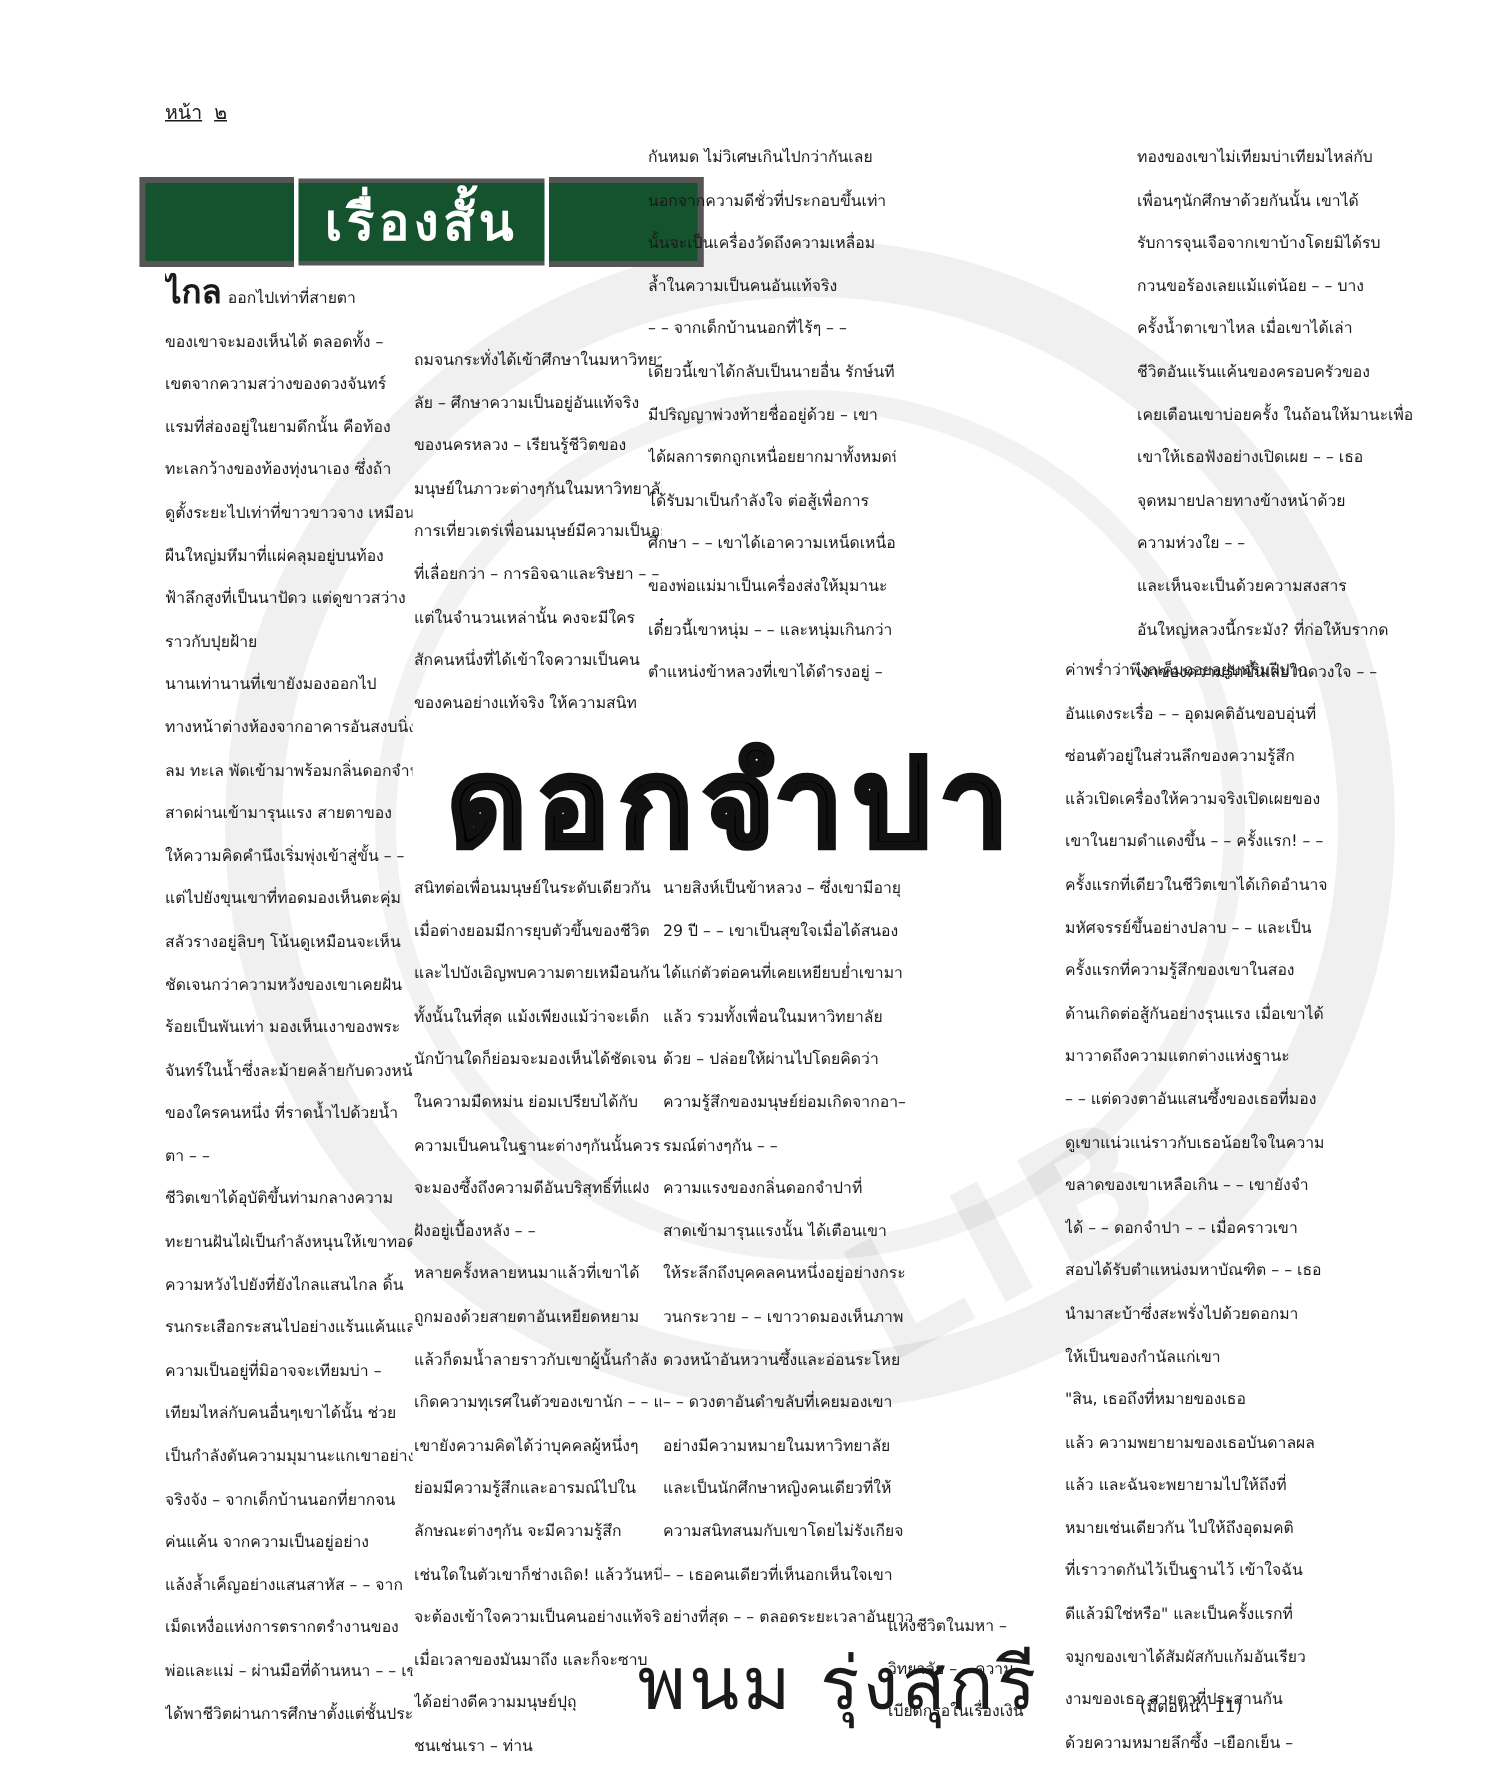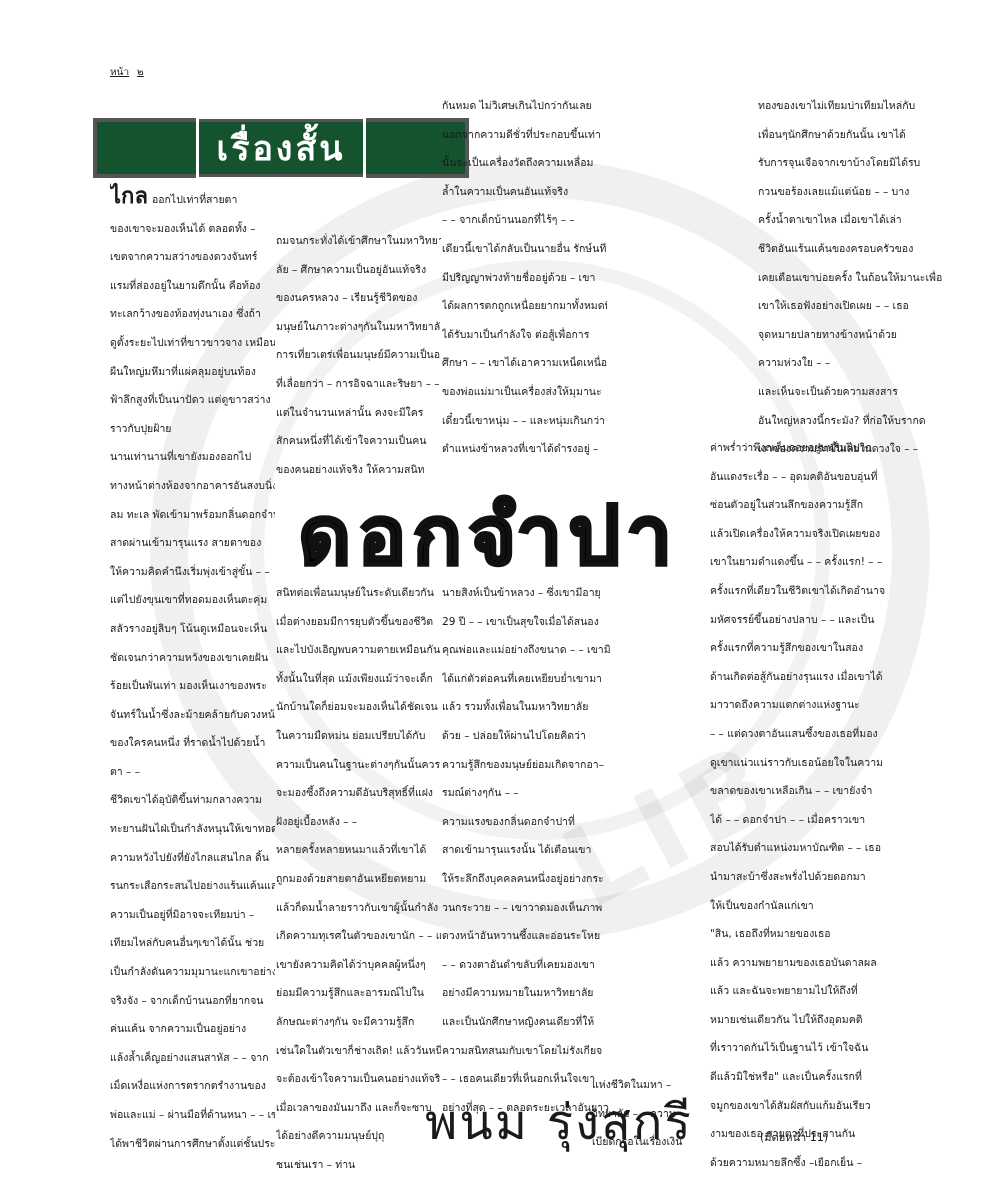--- a/index.html
+++ b/index.html
@@ -7,7 +7,7 @@
   .watermark{position:absolute;left:150px;top:160px;width:780px;height:780px;border-radius:50%;border:38px solid rgba(0,0,0,0.06);box-sizing:border-box;pointer-events:none;}
   .watermark-inner{position:absolute;left:250px;top:260px;width:580px;height:580px;border-radius:50%;border:14px solid rgba(0,0,0,0.05);box-sizing:border-box;pointer-events:none;}
   .wm-text{position:absolute;left:560px;top:760px;font-size:110px;font-weight:bold;color:rgba(0,0,0,0.06);transform:rotate(-28deg);letter-spacing:10px;pointer-events:none;}
-  .page-num{position:absolute;left:110px;top:64px;font-size:10px;text-decoration:underline;}
+  .page-num{position:absolute;left:110px;top:64px;font-size:13px;text-decoration:underline;}
   .page-num span+span{margin-left:8px;}
   .masthead{position:absolute;left:93px;top:118px;width:376px;height:60px;background:#14532d;box-shadow:inset 0 0 0 4px #555;display:flex;align-items:center;justify-content:center;}
   .masthead-inner{border:3px solid #fff;padding:2px 18px;color:#fff;font-size:34px;font-weight:bold;letter-spacing:3px;font-family:"DejaVu Serif",serif;}

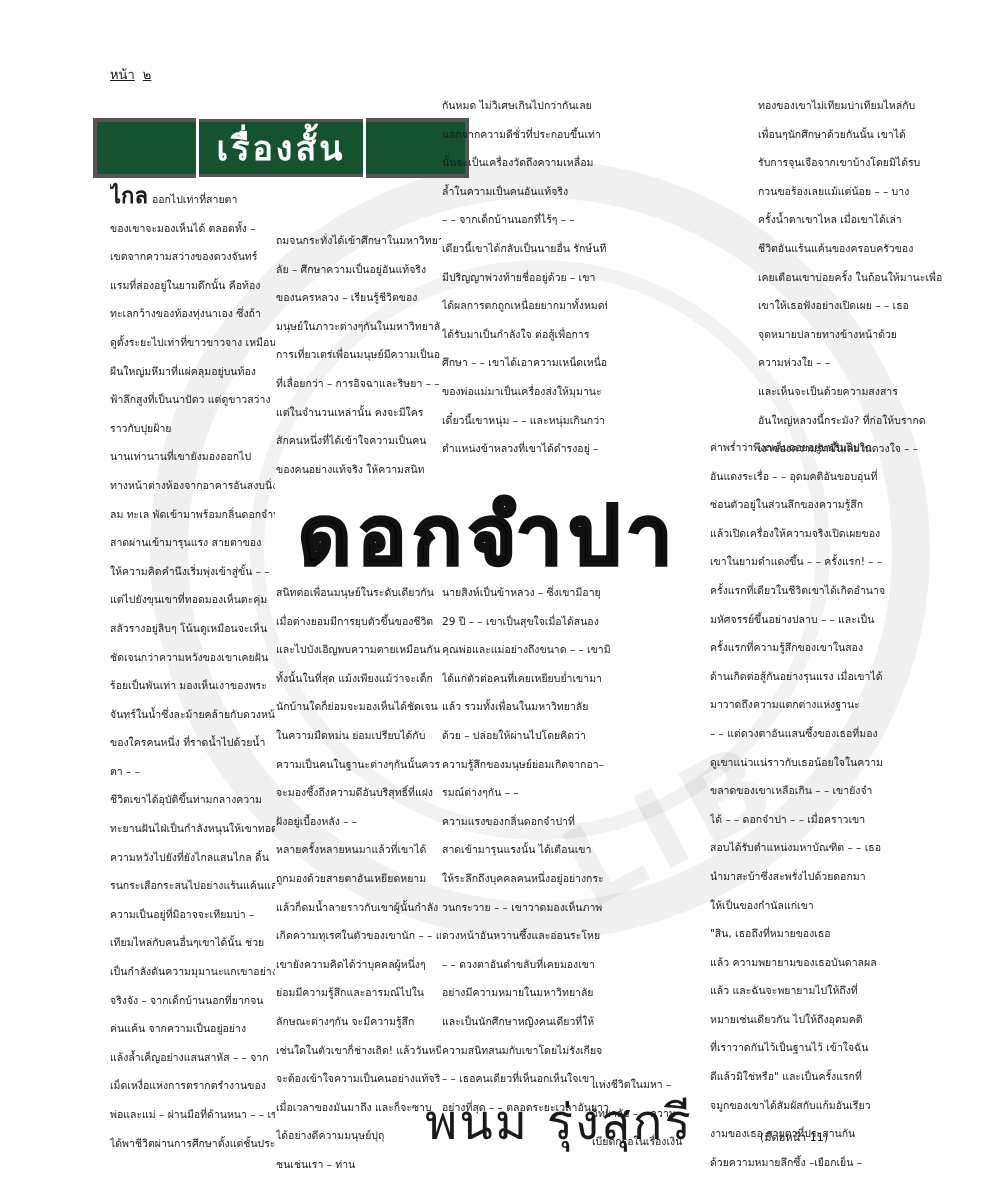--- a/index.html
+++ b/index.html
@@ -15,7 +15,7 @@
   .col p{margin:0;}
   .c1{left:110px;top:182px;width:165px;}
   .c2{left:276px;top:226px;width:165px;}
-  .c3{left:442px;top:91px;width:165px;}
+  .c3{left:432px;top:91px;width:165px;}
   .c4{left:710px;top:91px;width:215px;margin-left:48px;}
   .c2b{left:276px;top:578px;width:165px;}
   .c3b{left:442px;top:578px;width:250px;}

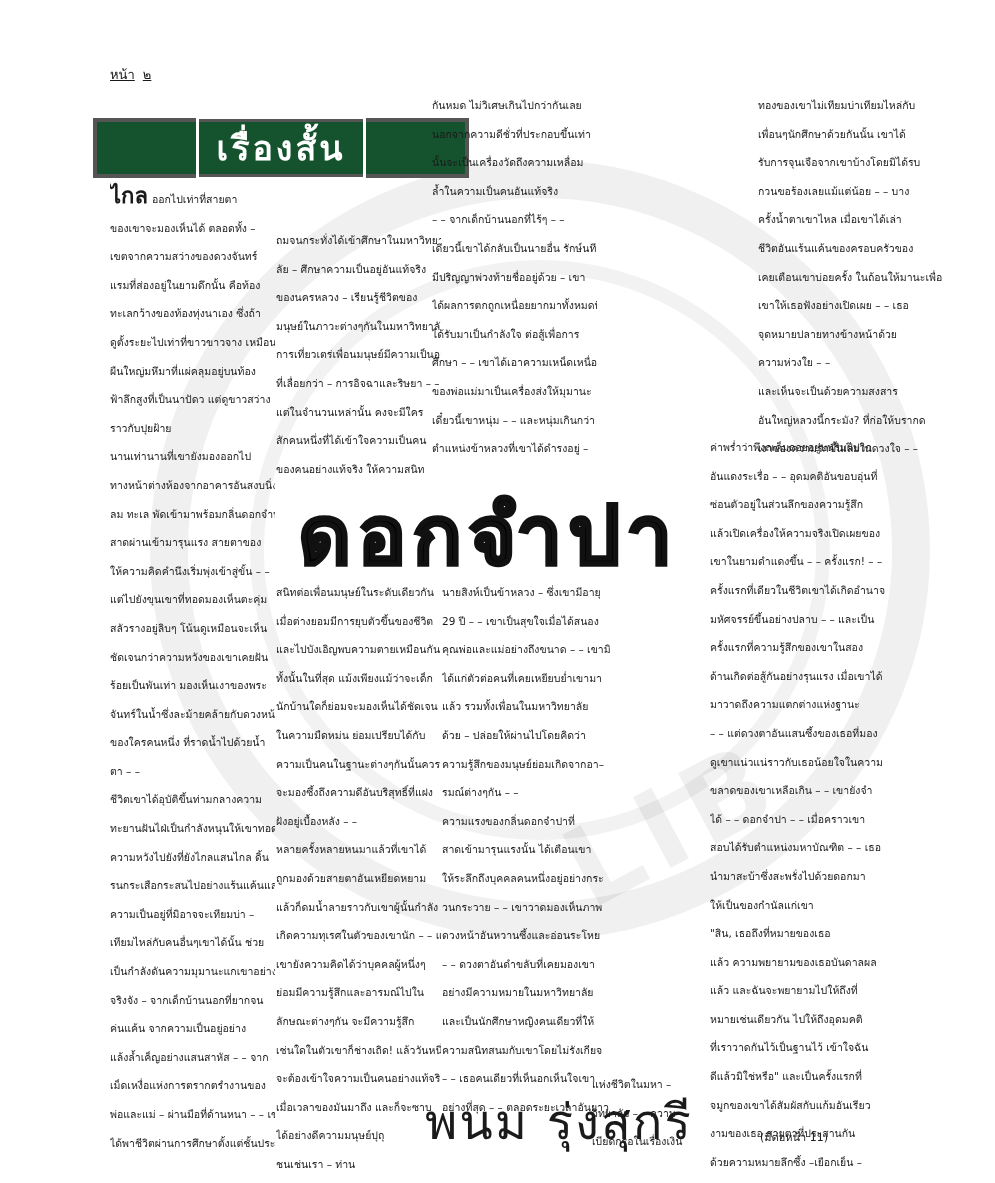--- a/index.html
+++ b/index.html
@@ -148,7 +148,6 @@
 <div class="col c3b" id="c3b">
     <p>นายสิงห์เป็นข้าหลวง – ซึ่งเขามีอายุ</p>
     <p>29 ปี – – เขาเป็นสุขใจเมื่อได้สนอง</p>
-    <p>คุณพ่อและแม่อย่างถึงขนาด – – เขามิ</p>
     <p>ได้แก่ตัวต่อคนที่เคยเหยียบย่ำเขามา</p>
     <p>แล้ว รวมทั้งเพื่อนในมหาวิทยาลัย</p>
     <p>ด้วย – ปล่อยให้ผ่านไปโดยคิดว่า</p>

